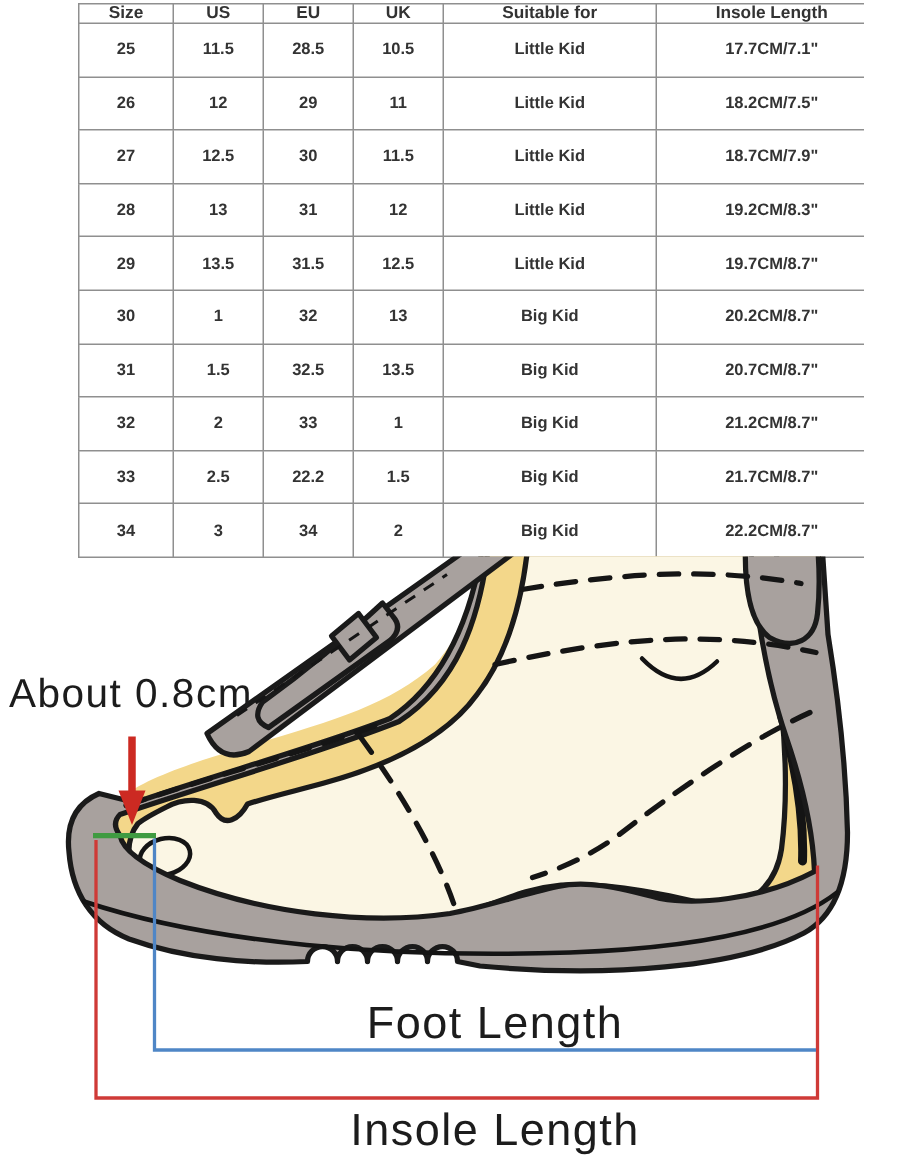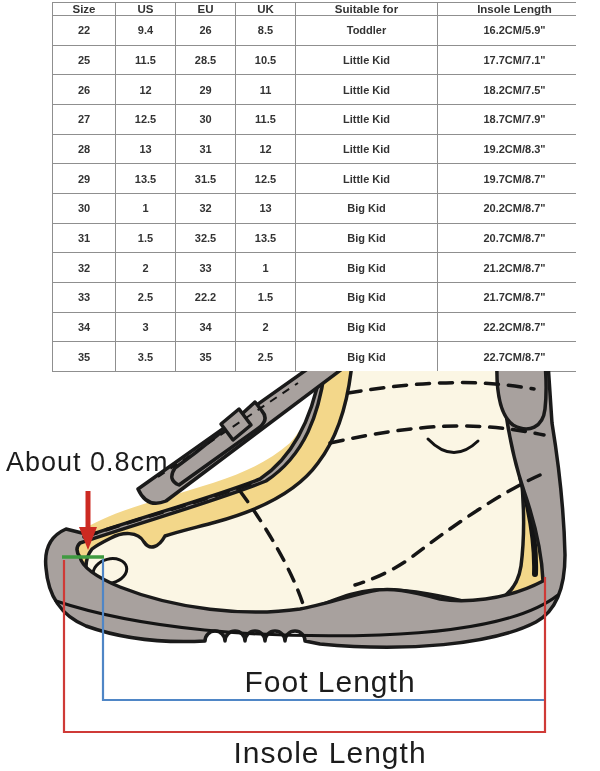--- a/index.html
+++ b/index.html
@@ -52,14 +52,6 @@
     </thead>
     <tbody>
         <tr>
-          <td>22</td>
-          <td>9.4</td>
-          <td>26</td>
-          <td>8.5</td>
-          <td>Toddler</td>
-          <td>16.2CM/5.9"</td>
-        </tr>
-        <tr>
           <td>25</td>
           <td>11.5</td>
           <td>28.5</td>

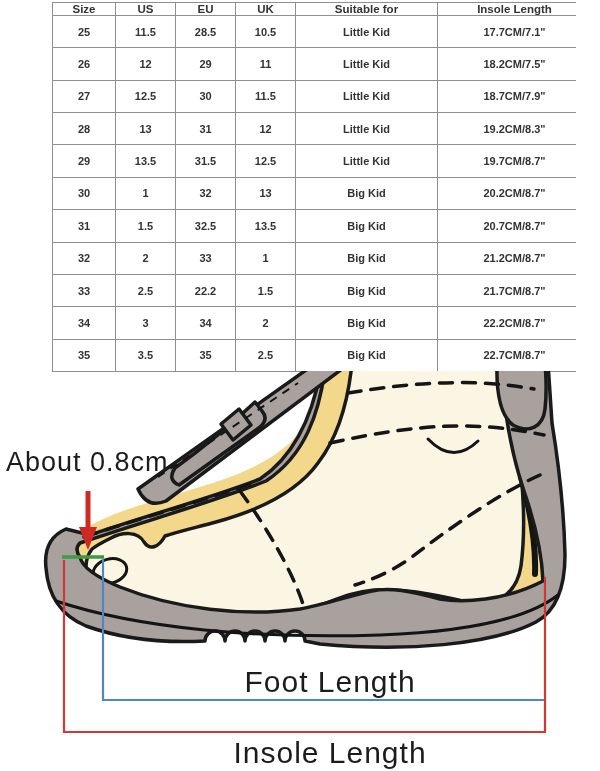--- a/index.html
+++ b/index.html
@@ -131,14 +131,6 @@
           <td>Big Kid</td>
           <td>22.2CM/8.7"</td>
         </tr>
-        <tr>
-          <td>35</td>
-          <td>3.5</td>
-          <td>35</td>
-          <td>2.5</td>
-          <td>Big Kid</td>
-          <td>22.7CM/8.7"</td>
-        </tr>
       </tbody>
   </table>
 

